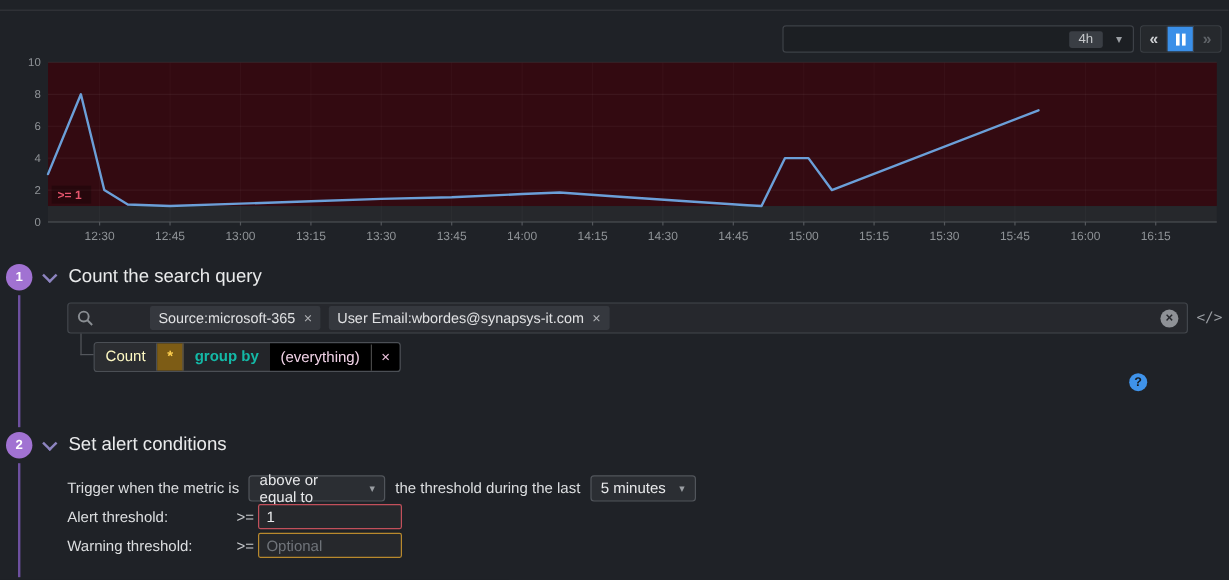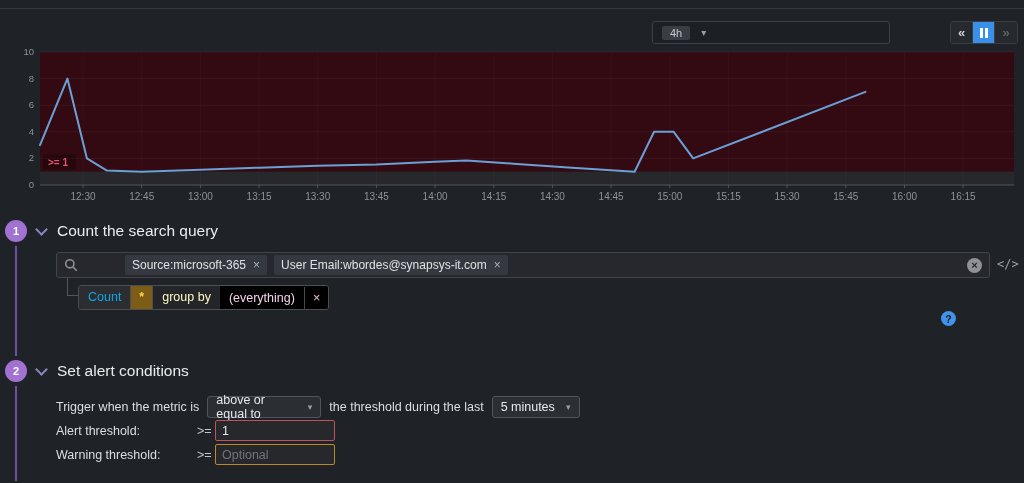--- a/index.html
+++ b/index.html
@@ -16,9 +16,9 @@
 
   
   .time-select {
-    position:absolute; left:652px; top:21px; width:238px; height:23px;
+    position:absolute; left:652px; top:21px; width:293px; height:23px;
     background:#1c1f23; border:1px solid #3d4147; border-radius:3px;
-    display:flex; align-items:center; padding:0 9px; cursor:pointer;
+    display:flex; align-items:center; padding:0 9px; cursor:pointer;justify-content:flex-end;
   }
   .range-badge { background:#3a3e44; color:#c6c8cb; font-size:11px; padding:1px 8px; border-radius:2px; margin-right:11px; }
   .range-label { font-size:12.5px; color:#e8e9eb; flex:1; }

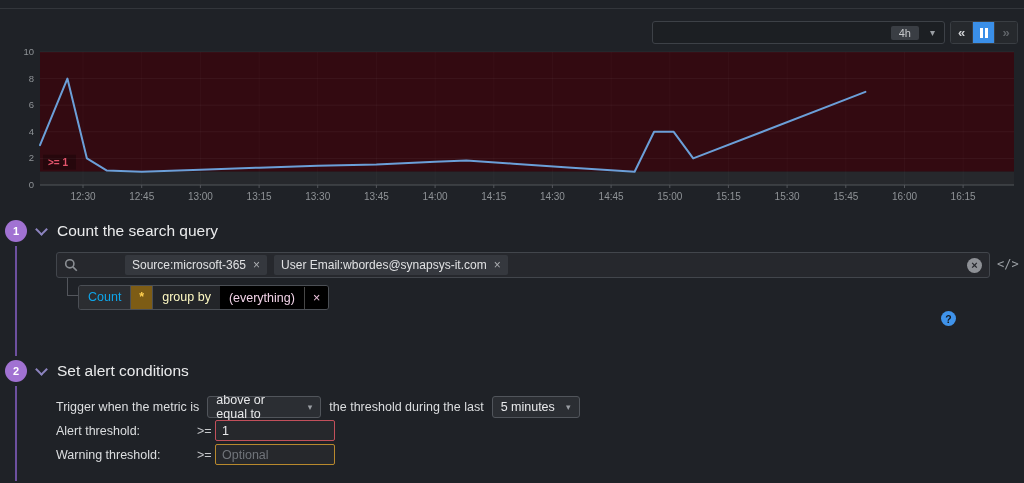--- a/index.html
+++ b/index.html
@@ -83,7 +83,7 @@
     display:inline-flex; align-items:stretch; border:1px solid #4b4f55; border-radius:3px;
     background:#232529; font-size:12.5px; overflow:hidden;
   }
-  .qr-metric { padding:4px 9px; color:#0ea5e9; background:#2b2d31; border-right:1px solid #4b4f55; cursor:pointer; }
+  .qr-metric { padding:4px 9px; color:#fef9c3; background:#2b2d31; border-right:1px solid #4b4f55; cursor:pointer; }
   .qr-star { padding:4px 8px; background:#7d5c15; color:#ffd04f; border-right:1px solid #4b4f55; font-weight:bold; cursor:pointer; }
   .qr-groupby { padding:4px 9px; color:#fef9c3; }
   .qr-chip { display:flex; align-items:flex-end; background:#000000; color:#f2d3e8; cursor:pointer; }

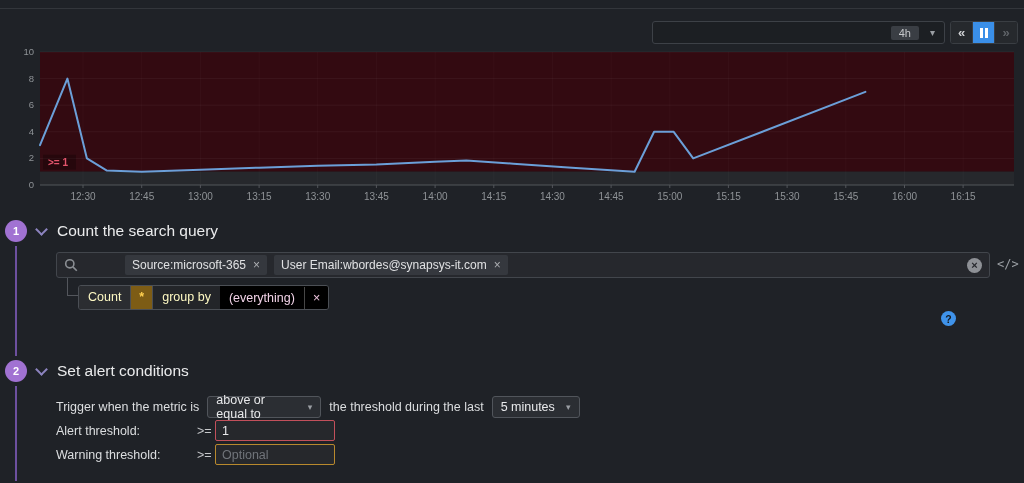--- a/index.html
+++ b/index.html
@@ -85,7 +85,7 @@
   }
   .qr-metric { padding:4px 9px; color:#fef9c3; background:#2b2d31; border-right:1px solid #4b4f55; cursor:pointer; }
   .qr-star { padding:4px 8px; background:#7d5c15; color:#ffd04f; border-right:1px solid #4b4f55; font-weight:bold; cursor:pointer; }
-  .qr-groupby { padding:4px 9px; color:#fef9c3; }
+  .qr-groupby { padding:4px 9px; color:#14b8a6;font-weight:bold; }
   .qr-chip { display:flex; align-items:flex-end; background:#000000; color:#f2d3e8; cursor:pointer; }
   .qr-chip-label { padding:4px 9px; }
   .qr-chip-x { padding:4px 8px; border-left:1px solid rgba(255,255,255,0.28); color:#efc4df; display:flex; align-items:center; }

